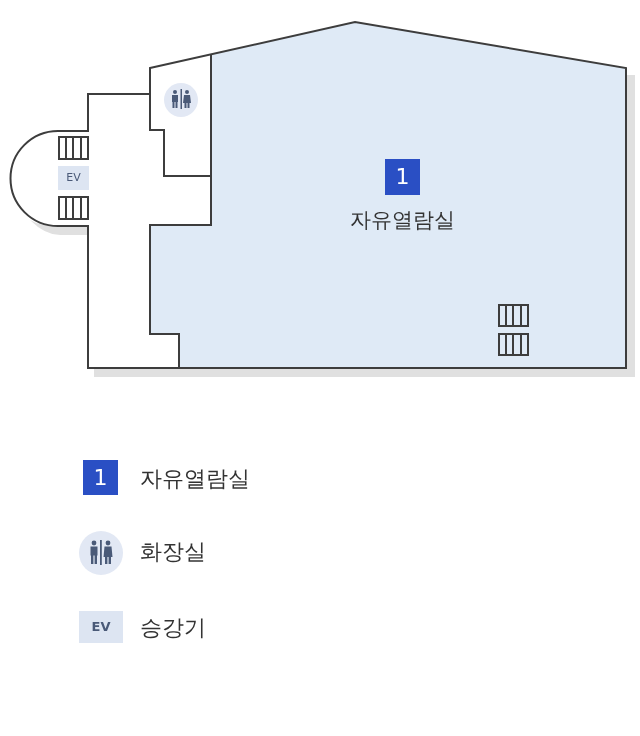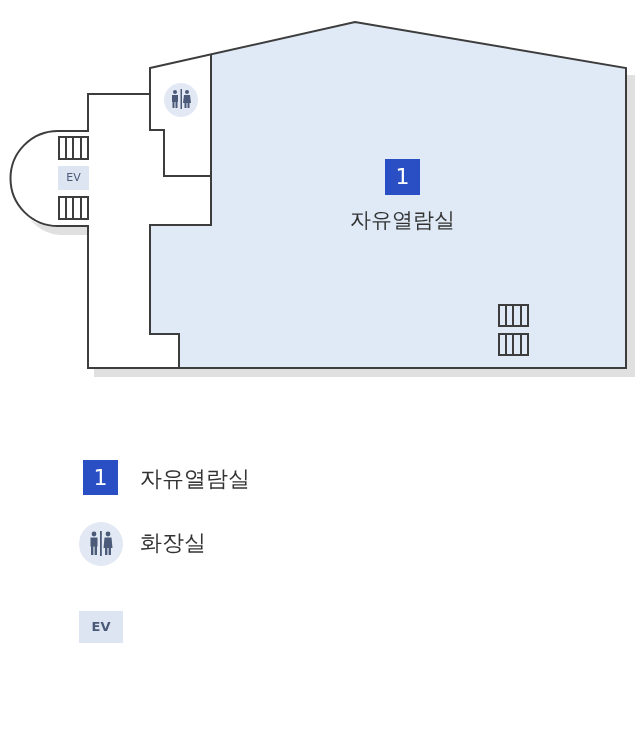--- a/index.html
+++ b/index.html
@@ -94,7 +94,7 @@
     <span class="lbl">자유열람실</span>
   </div>
 
-  <div class="legend-item" style="top:64px;">
+  <div class="legend-item" style="top:73px;">
     <div class="sym">
       <div class="lg-wc">
         <svg width="44" height="44" viewBox="0 0 44 44">

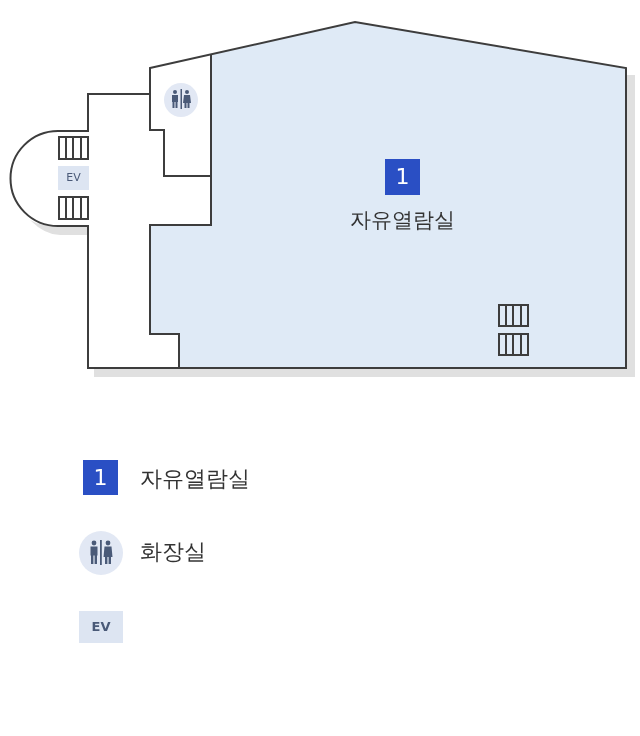--- a/index.html
+++ b/index.html
@@ -119,6 +119,7 @@
     <div class="sym">
       <div class="lg-ev">EV</div>
     </div>
+    <span class="lbl">승강기</span>
   </div>
 </div>
 

